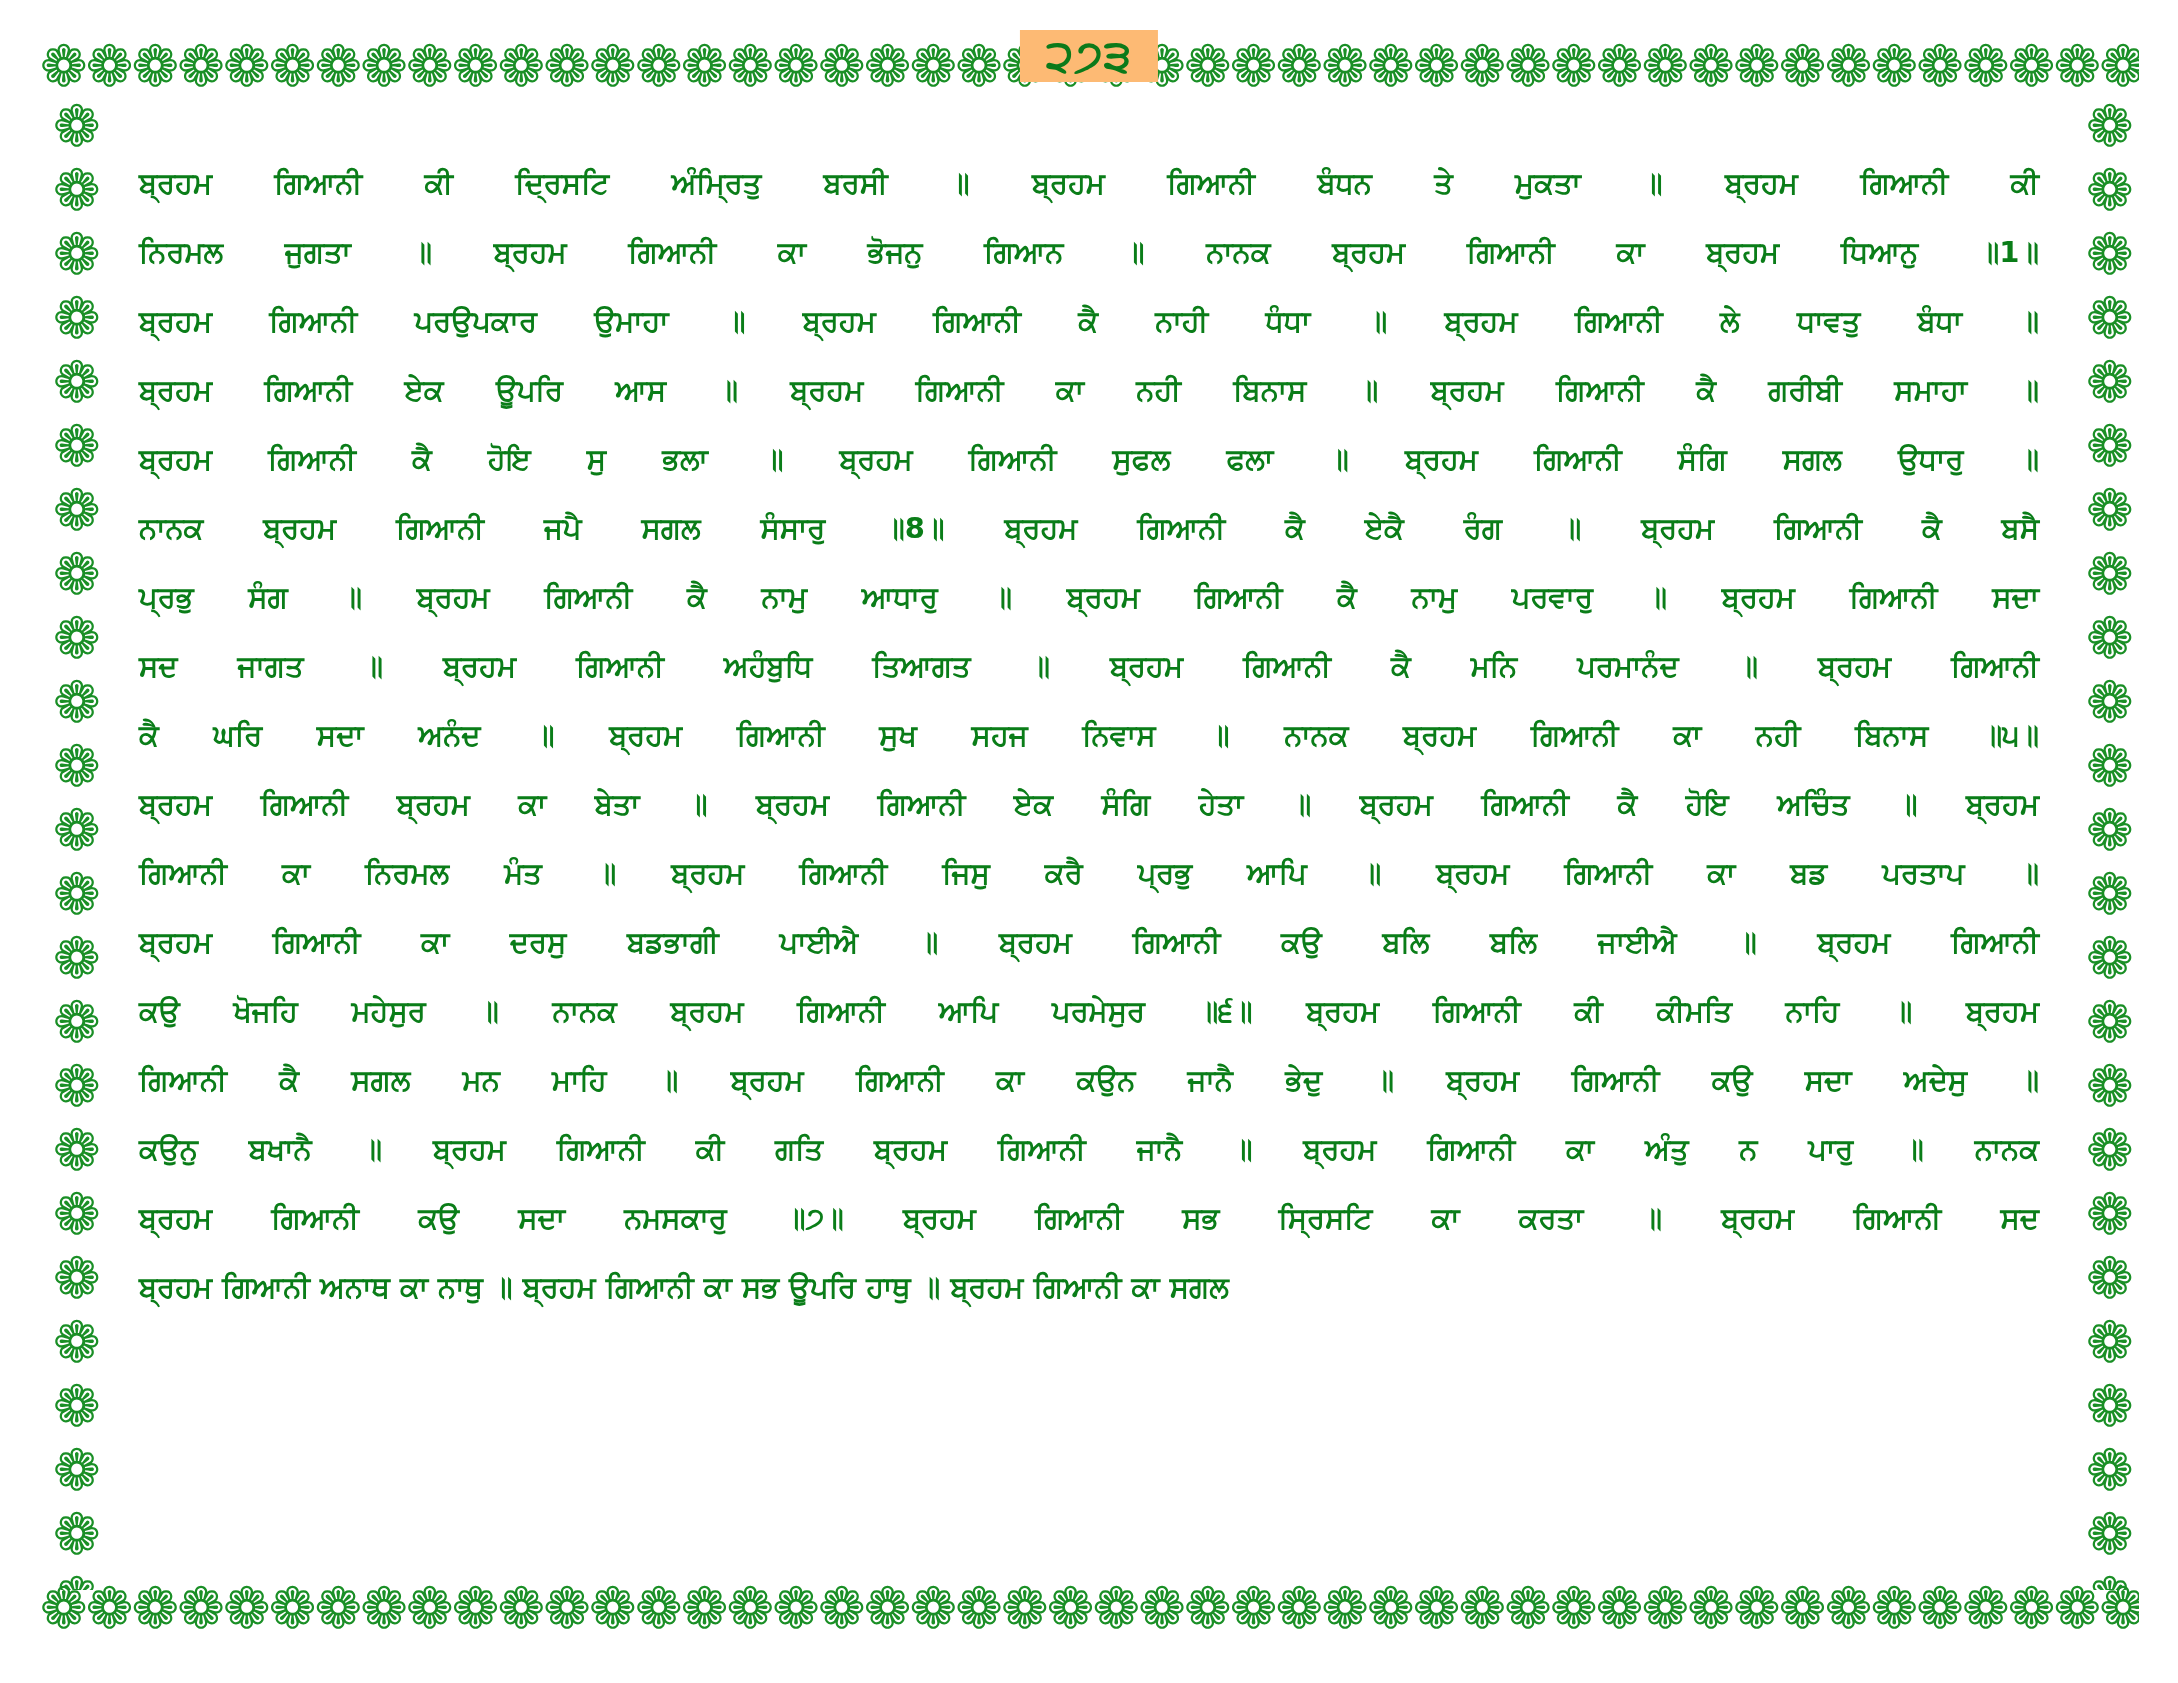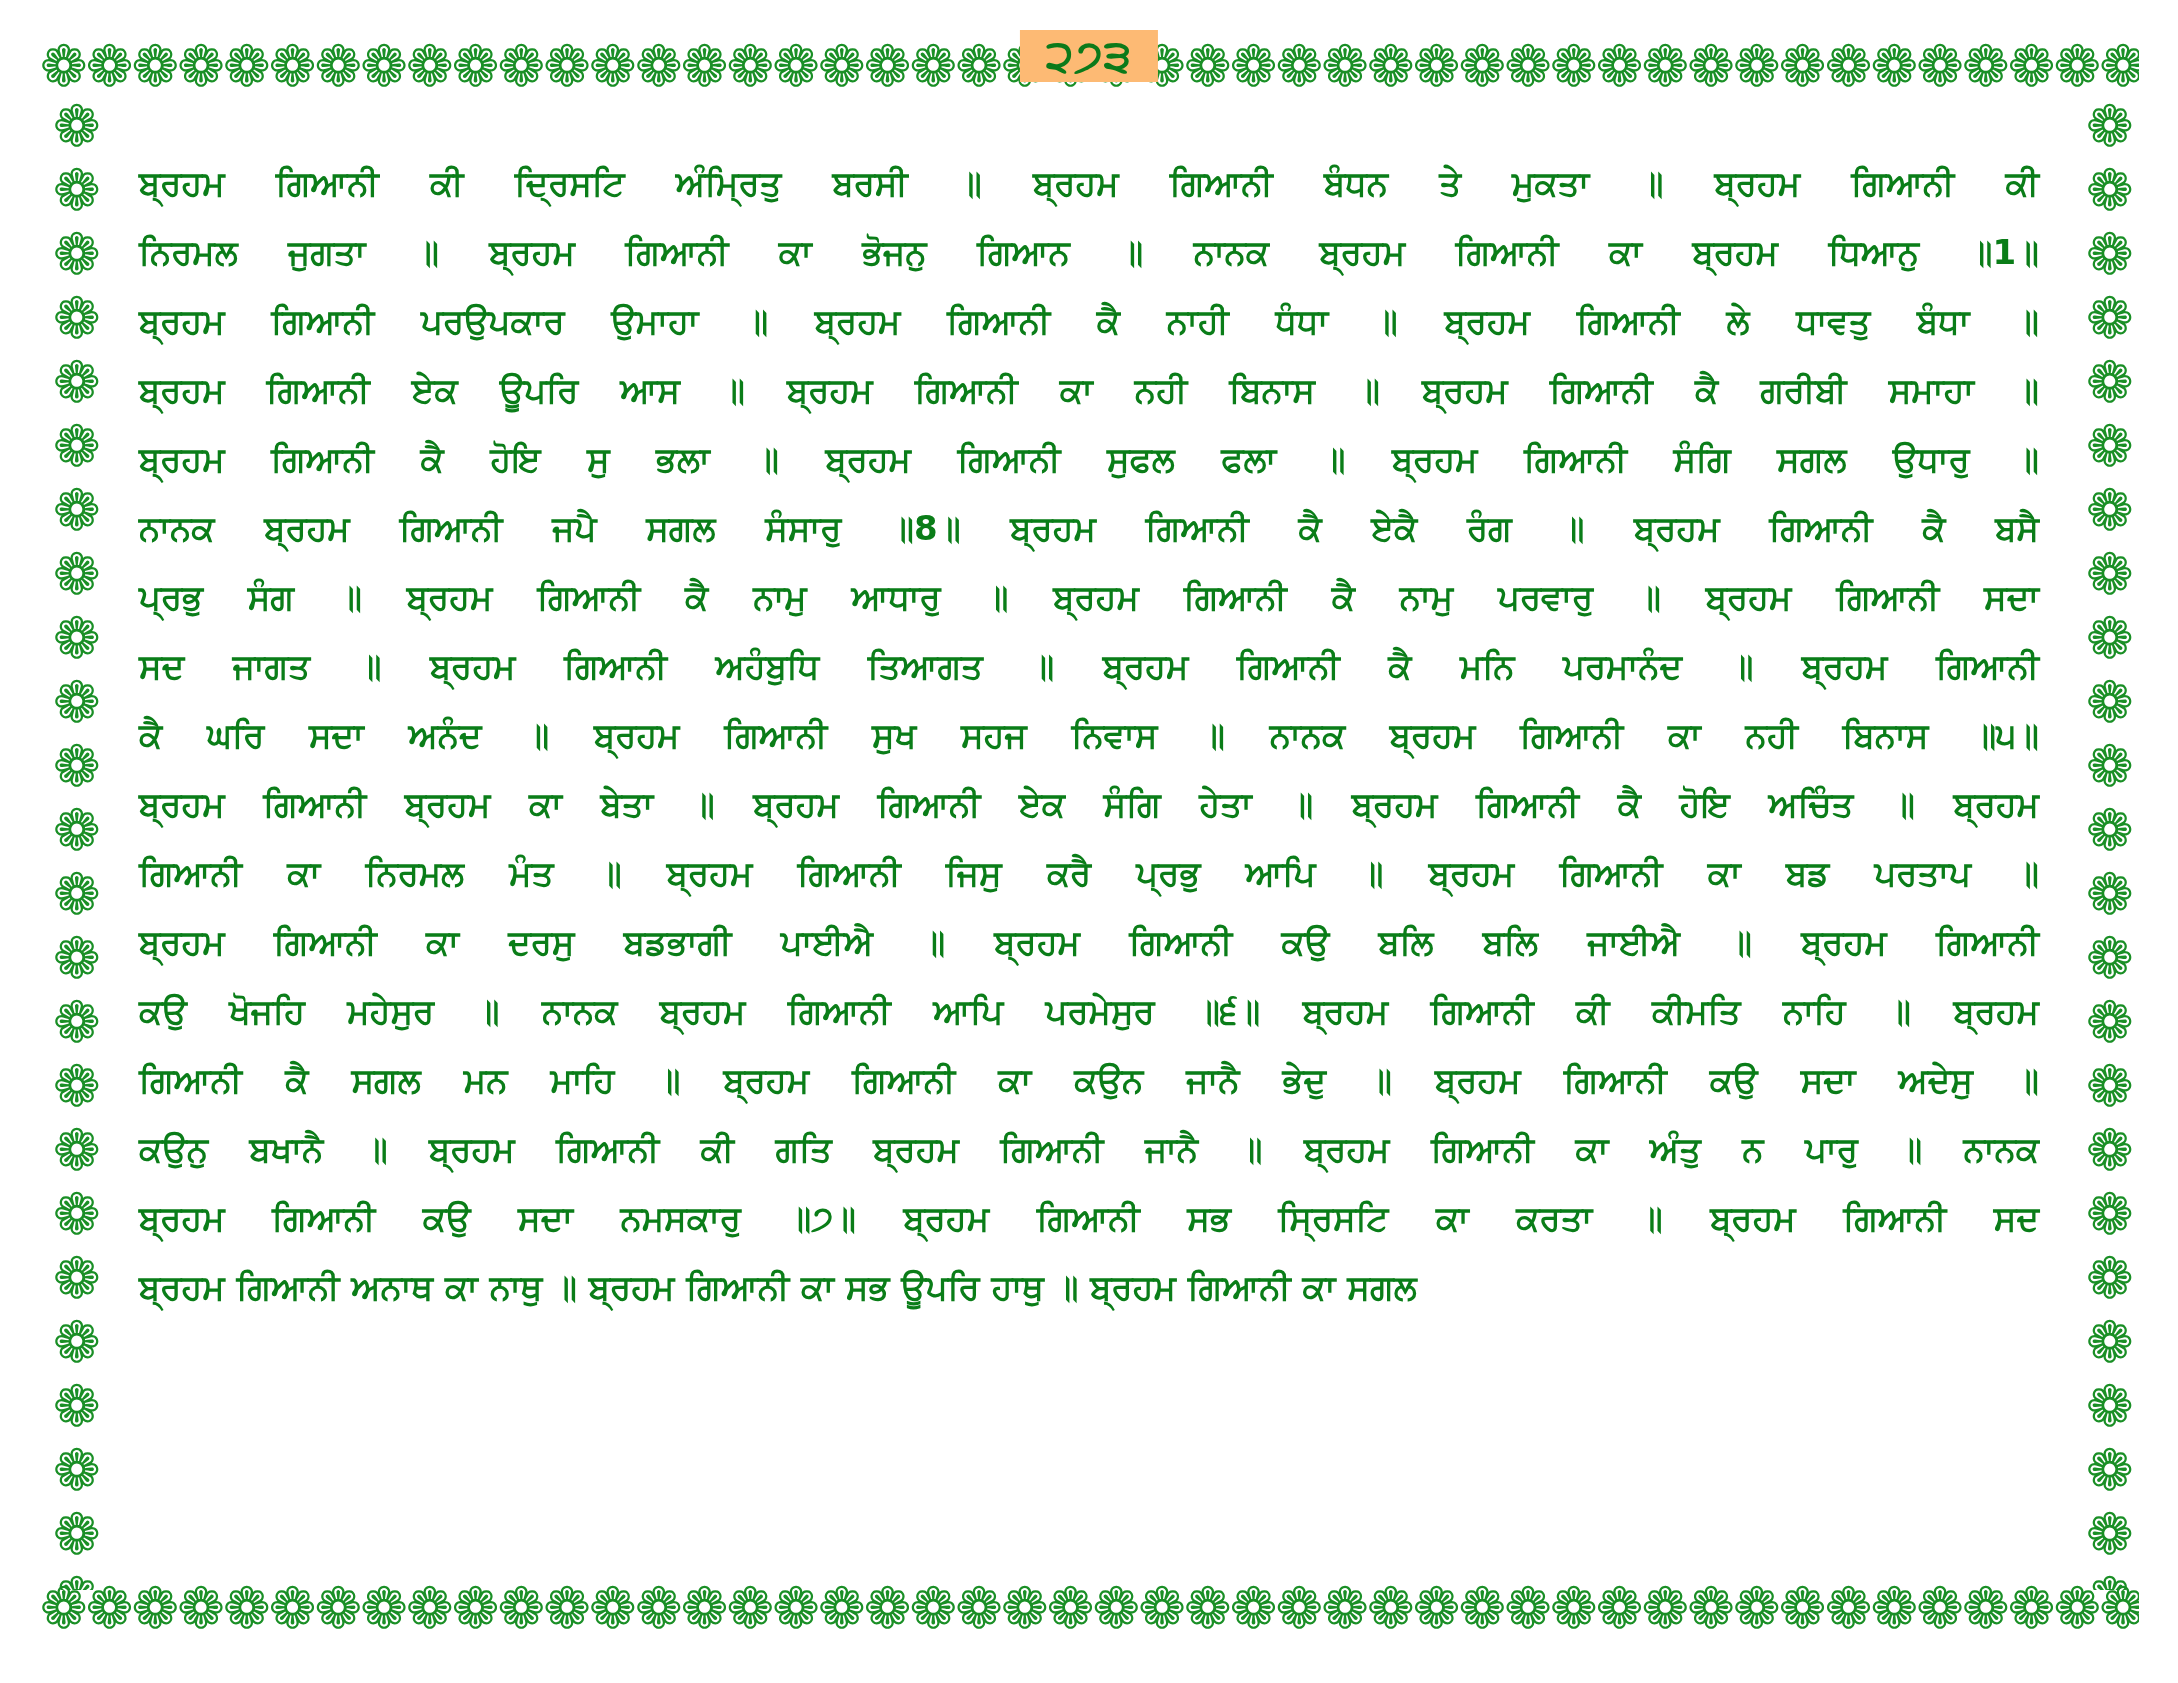--- a/index.html
+++ b/index.html
@@ -93,7 +93,7 @@
   }
   .verse-line {
     font-family: "DejaVu Sans", sans-serif;
-    font-size: 34px;
+    font-size: 29px;
     font-weight: 700;
     color: #0a7d18;
     line-height: 69px;

